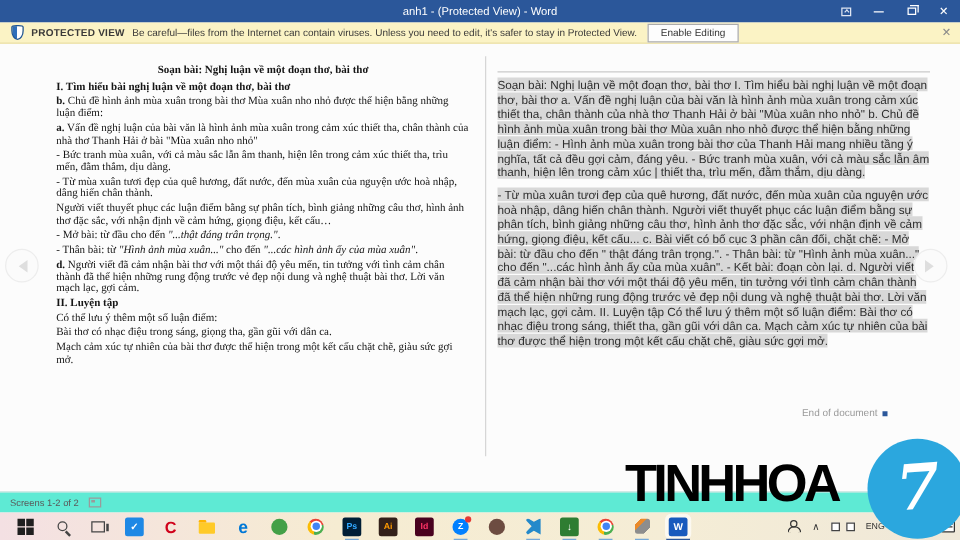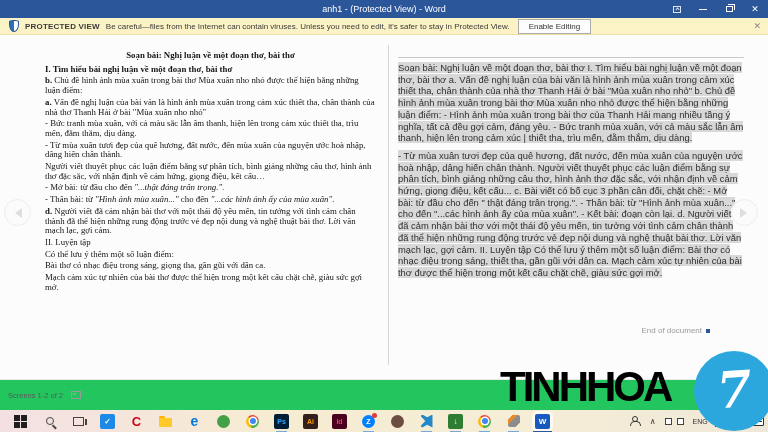--- a/index.html
+++ b/index.html
@@ -167,7 +167,7 @@
         <p><span>- Mở bài: từ đầu cho đến </span><span style="font-style: italic;">"...thật đáng trân trọng."</span><span>.</span></p>
         <p><span>- Thân bài: từ </span><span style="font-style: italic;">"Hình ảnh mùa xuân..."</span><span> cho đến </span><span style="font-style: italic;">"...các hình ảnh ấy của mùa xuân"</span><span>.</span></p>
         <p><span style="font-weight: bold;">d.</span><span> Người viết đã cảm nhận bài thơ với một thái độ yêu mến, tin tưởng với tình cảm chân thành đã thể hiện những rung động trước vẻ đẹp nội dung và nghệ thuật bài thơ. Lời văn mạch lạc, gợi cảm.</span></p>
-        <p><span style="font-weight: normal;">II. Luyện tập</span></p>
+        <p><span style="font-weight: bold;">II. Luyện tập</span></p>
         <p><span>Có thể lưu ý thêm một số luận điểm:</span></p>
         <p><span>Bài thơ có nhạc điệu trong sáng, giọng tha, gần gũi với dân ca.</span></p>
         <p><span>Mạch cảm xúc tự nhiên của bài thơ được thể hiện trong một kết cấu chặt chẽ, giàu sức gợi mở.</span></p>

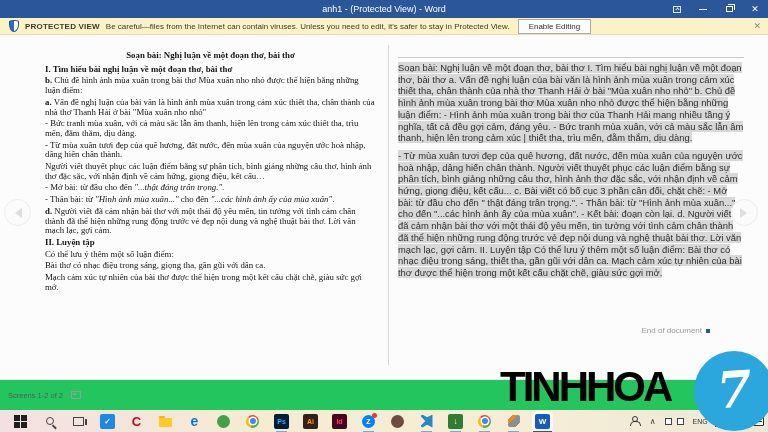--- a/index.html
+++ b/index.html
@@ -58,7 +58,7 @@
   .tri-r { width:0; height:0; border:5px solid transparent; border-left:7px solid #DEDEDE; margin-left:3px; }
 
   
-  .statusbar { position:absolute; left:0; right:0; bottom:22px; height:31px; background:#22c55e; border-top:1px solid #E8E8E8;
+  .statusbar { position:absolute; left:0; right:0; bottom:22px; height:17px; background:#5eead4; border-top:1px solid #E8E8E8;
                display:flex; align-items:center; padding-left:8px; font-size:7.5px; color:#5a5a5a; z-index:5; }
   .sb-icon { width:10px; height:8px; border:1px solid #9a9a9a; margin-left:8px; position:relative; }
   .sb-icon::after { content:""; position:absolute; left:1px; top:1px; width:3px; height:2px; background:#9a9a9a; }

